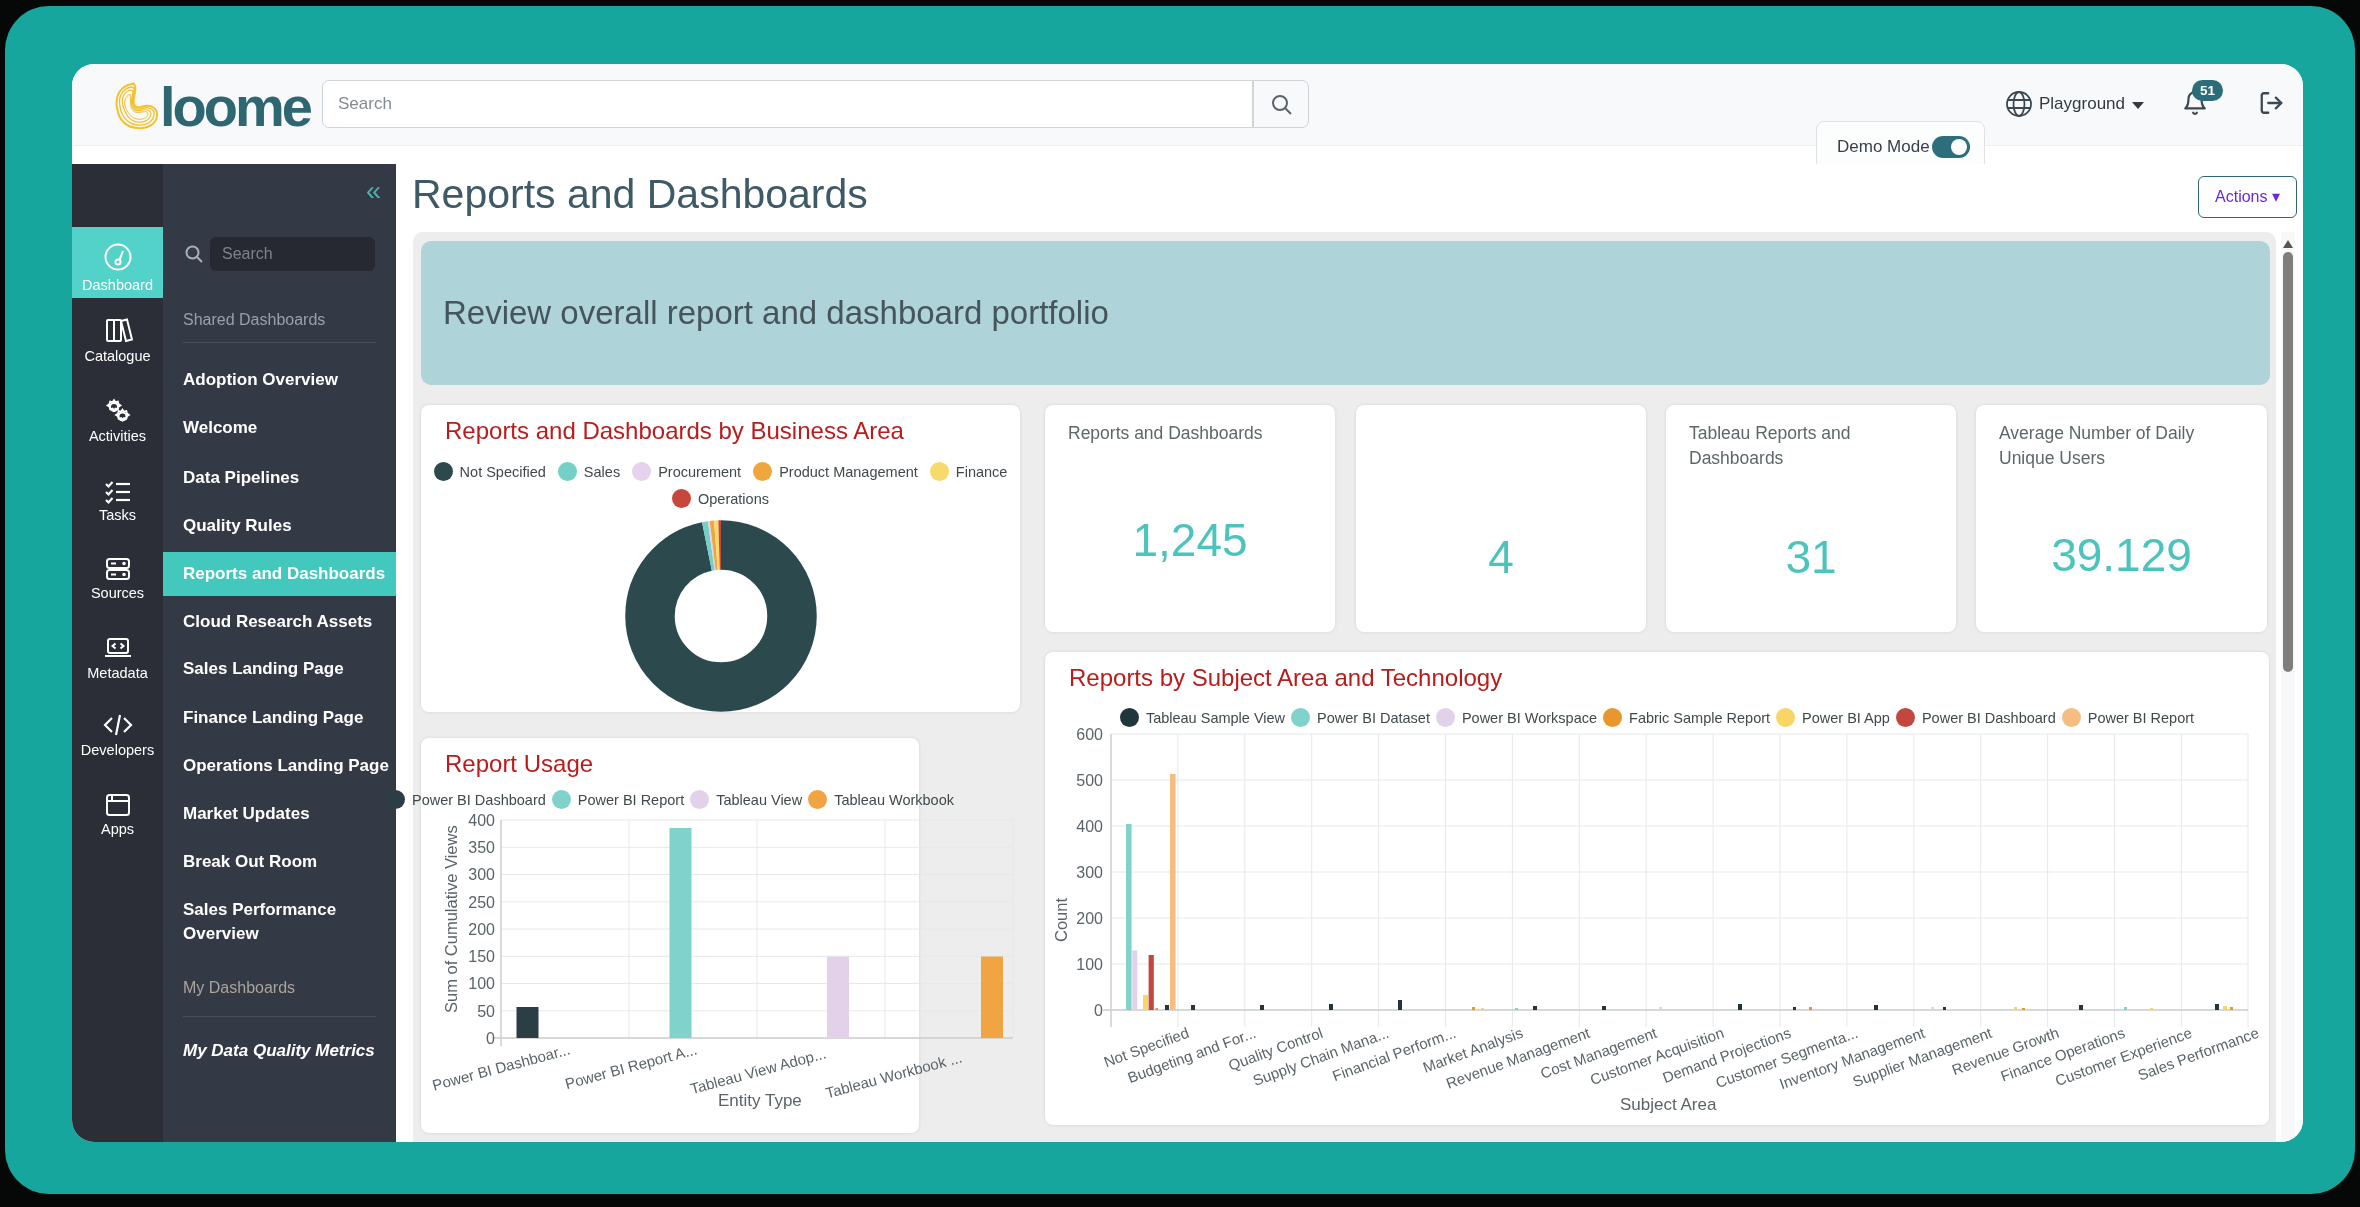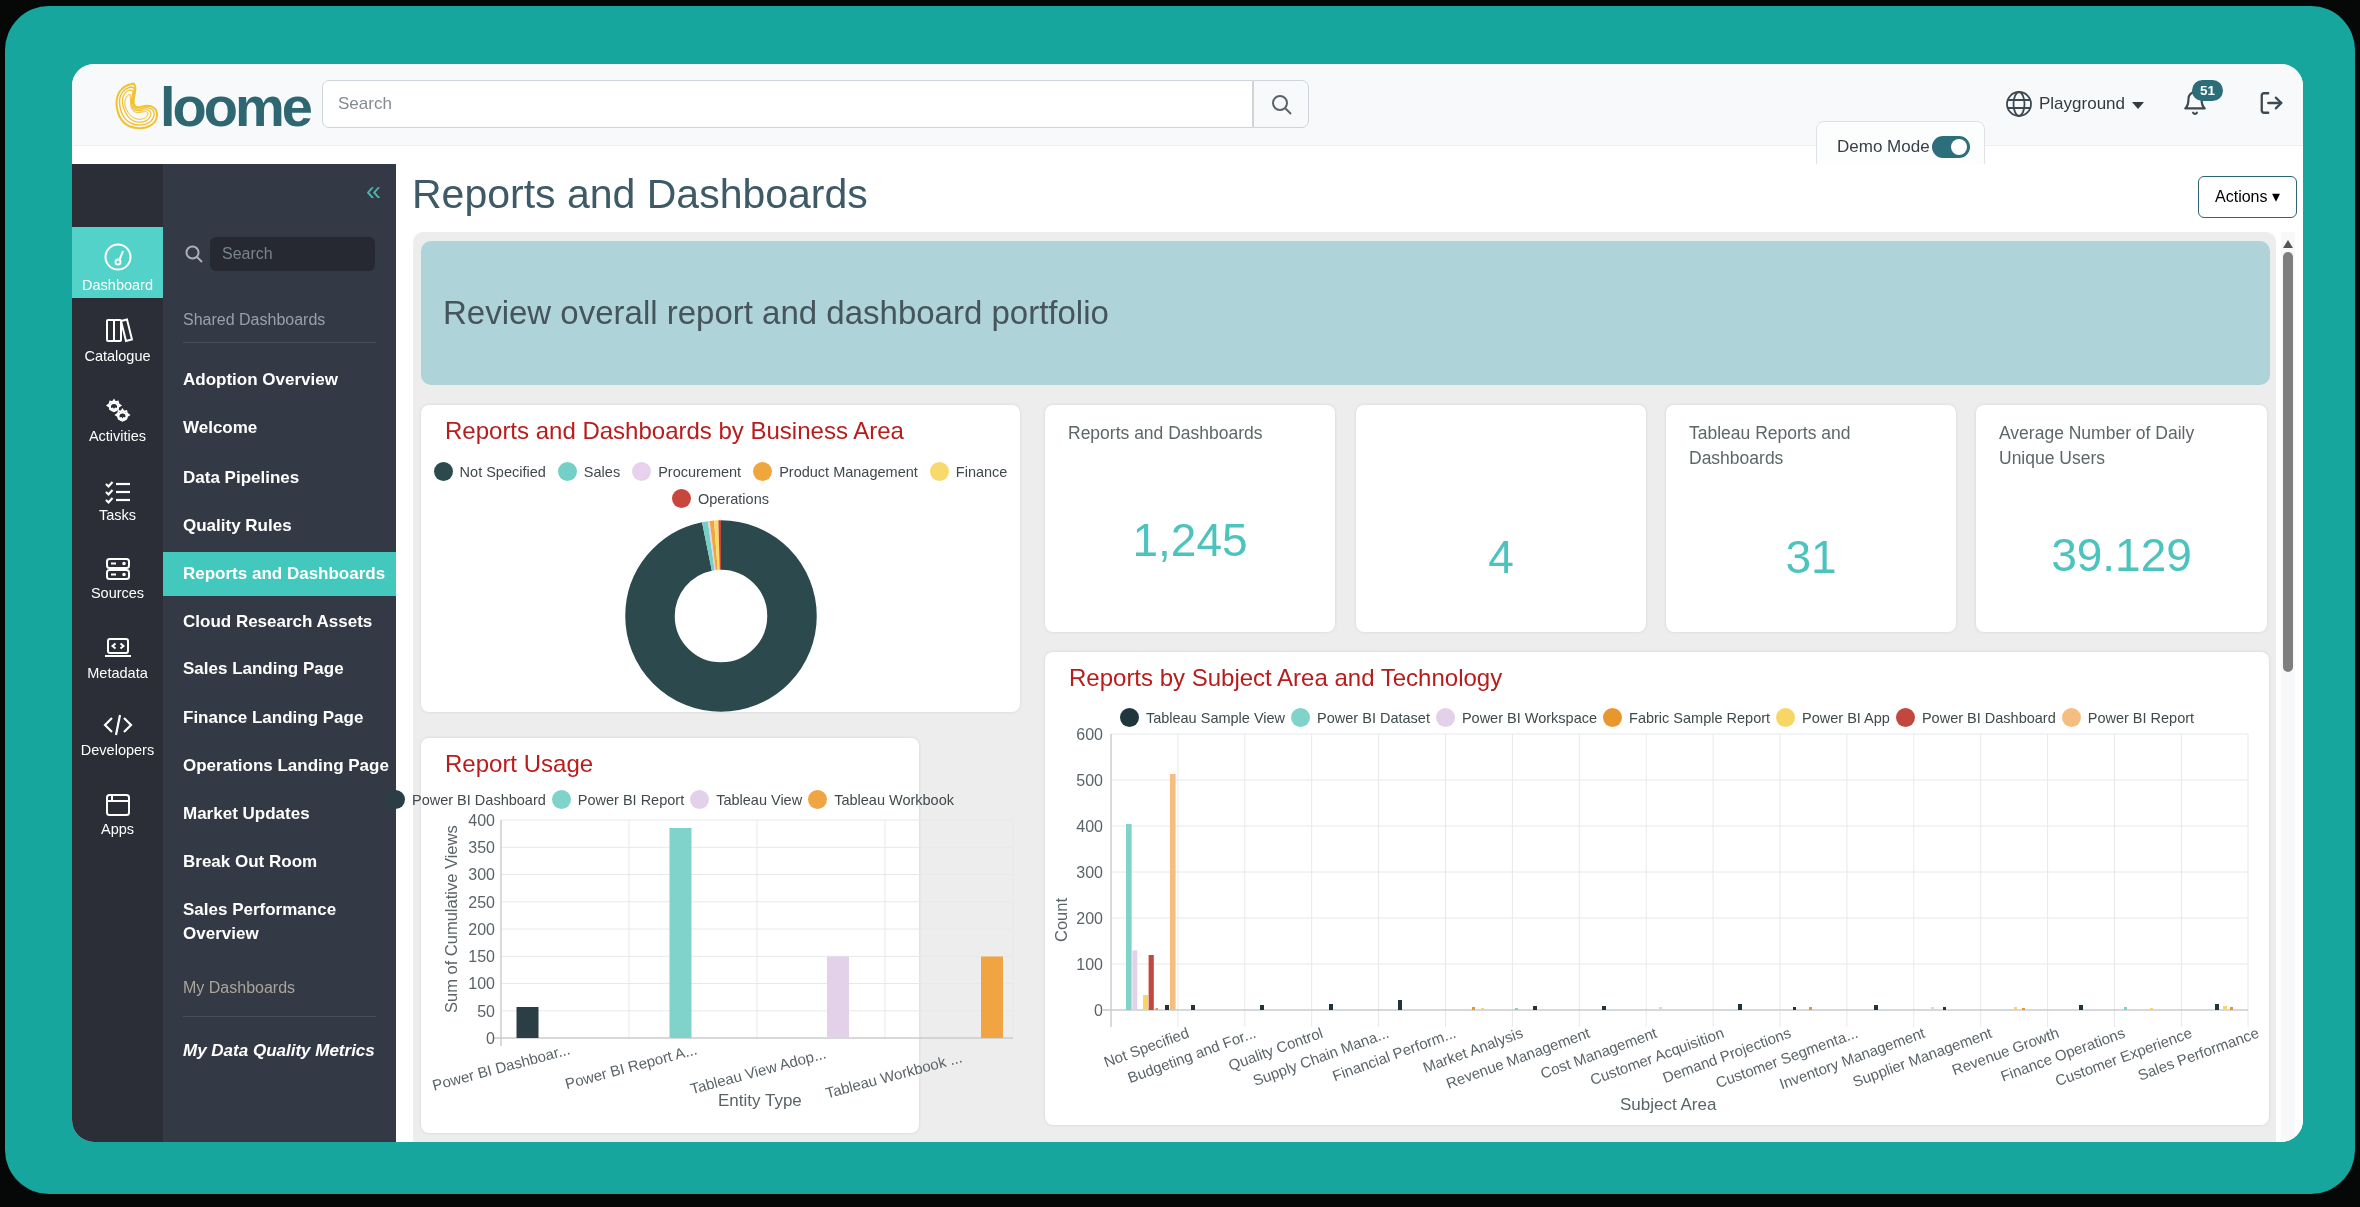--- a/index.html
+++ b/index.html
@@ -31,7 +31,7 @@
 
 .main { position:absolute; left:324px; top:100px; width:1907px; height:978px; background:#fff; }
 .pagetitle { position:absolute; left:16px; top:7px; font-size:41px; color:#3d5a66; }
-.actions { position:absolute; left:1802px; top:12px; width:99px; height:42px; border:1px solid #2f6476; border-radius:6px; color:#000000; font-size:16px; text-align:center; line-height:40px; }
+.actions { position:absolute; left:1802px; top:12px; width:99px; height:42px; border:1px solid #2f6476; border-radius:6px; color:#6d28d9; font-size:16px; text-align:center; line-height:40px; }
 .scrollwrap { position:absolute; left:17px; top:68px; width:1863px; height:910px; background:#ededee; border-radius:10px 10px 0 0; }
 .banner { position:absolute; left:8px; top:9px; width:1849px; height:144px; background:#aed3d8; border-radius:10px; }
 .bannertext { position:absolute; left:22px; top:53px; font-size:33px; color:#46545b; }

